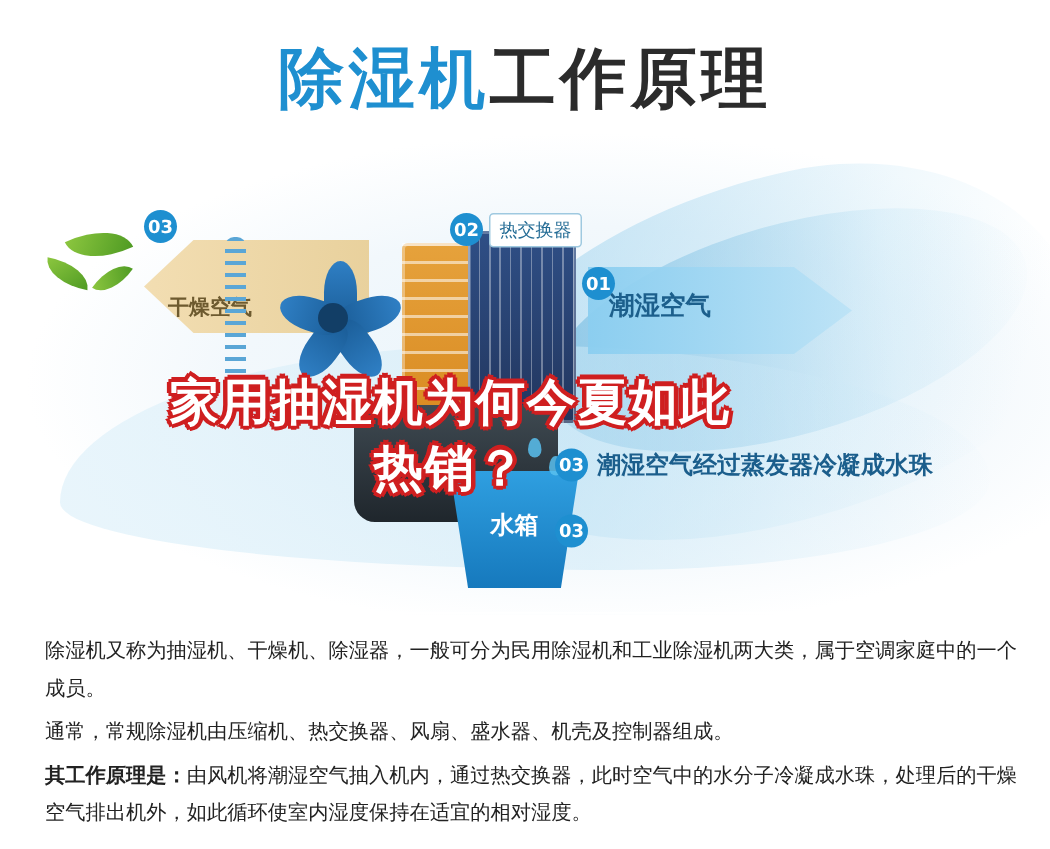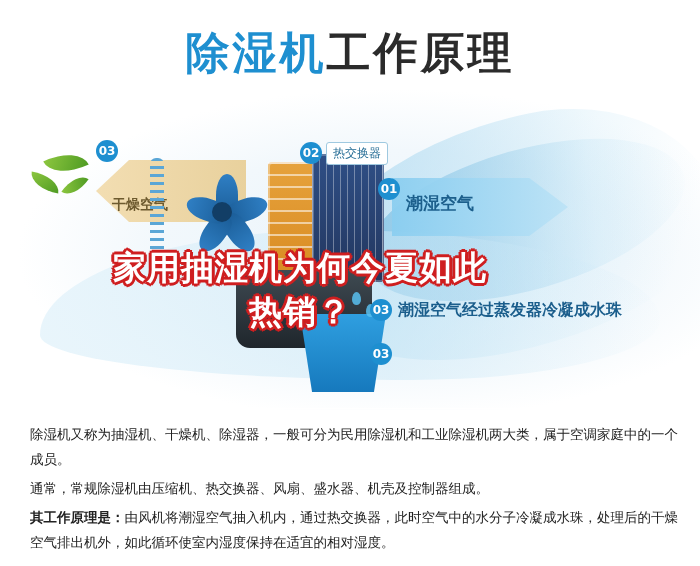--- a/index.html
+++ b/index.html
@@ -76,7 +76,7 @@
   }
   .b03a{left:96px;top:22px;}
   .b02{left:300px;top:24px;}
-  .b01{left:378px;top:60px;}
+  .b01{left:388px;top:60px;}
 
   .tagbox{
     position:absolute;background:#ffffff;border:1px solid #9fc9e0;border-radius:3px;

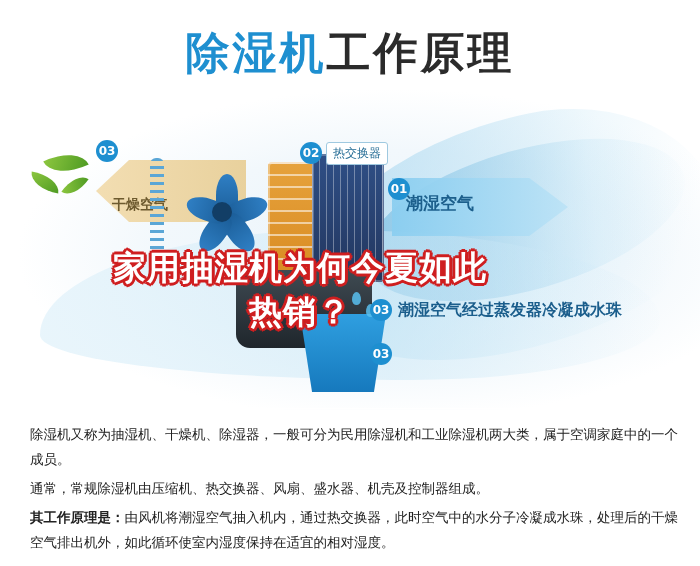--- a/index.html
+++ b/index.html
@@ -251,6 +251,7 @@
       <div class="compressor"></div>
 
       <div class="tank"></div>
+      <div class="tank-label">水箱</div>
 
       <span class="drop" style="left:352px;top:174px;"></span>
       <span class="drop" style="left:366px;top:186px;"></span>

